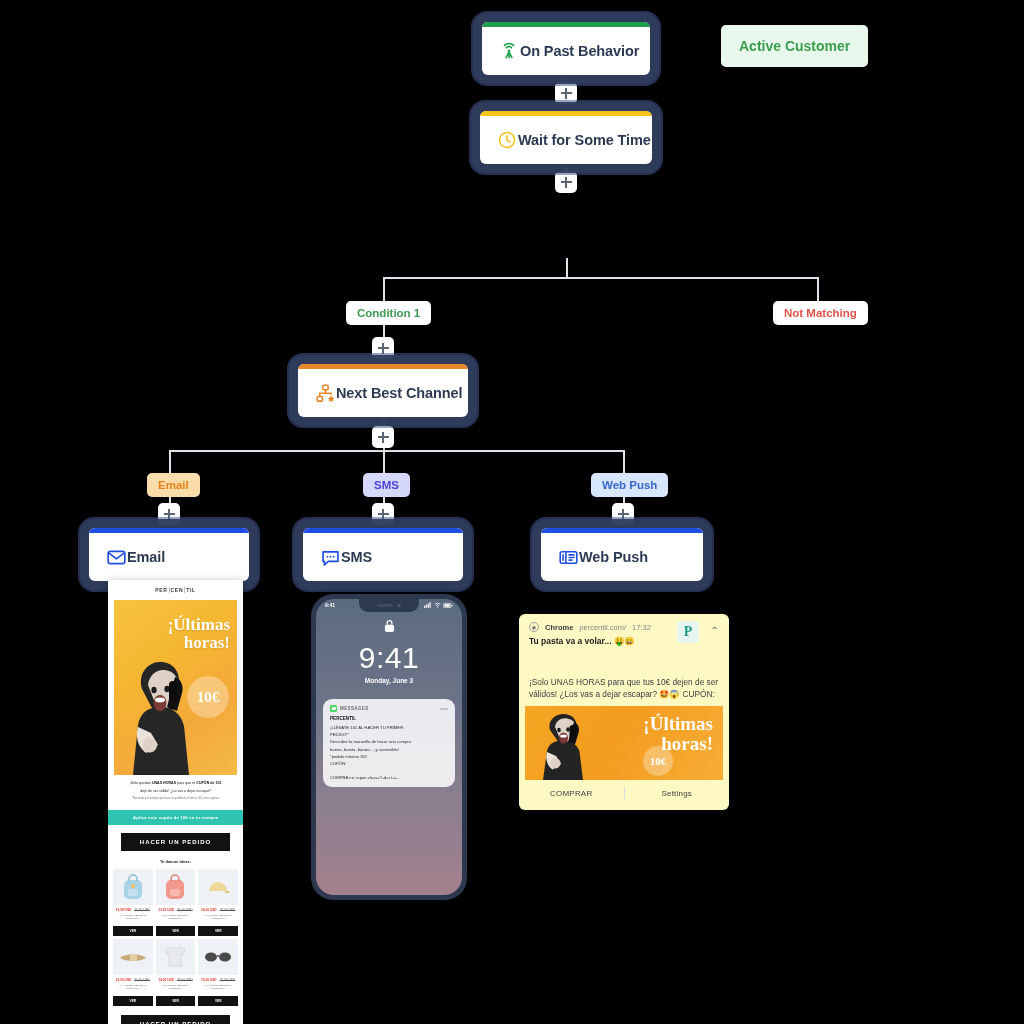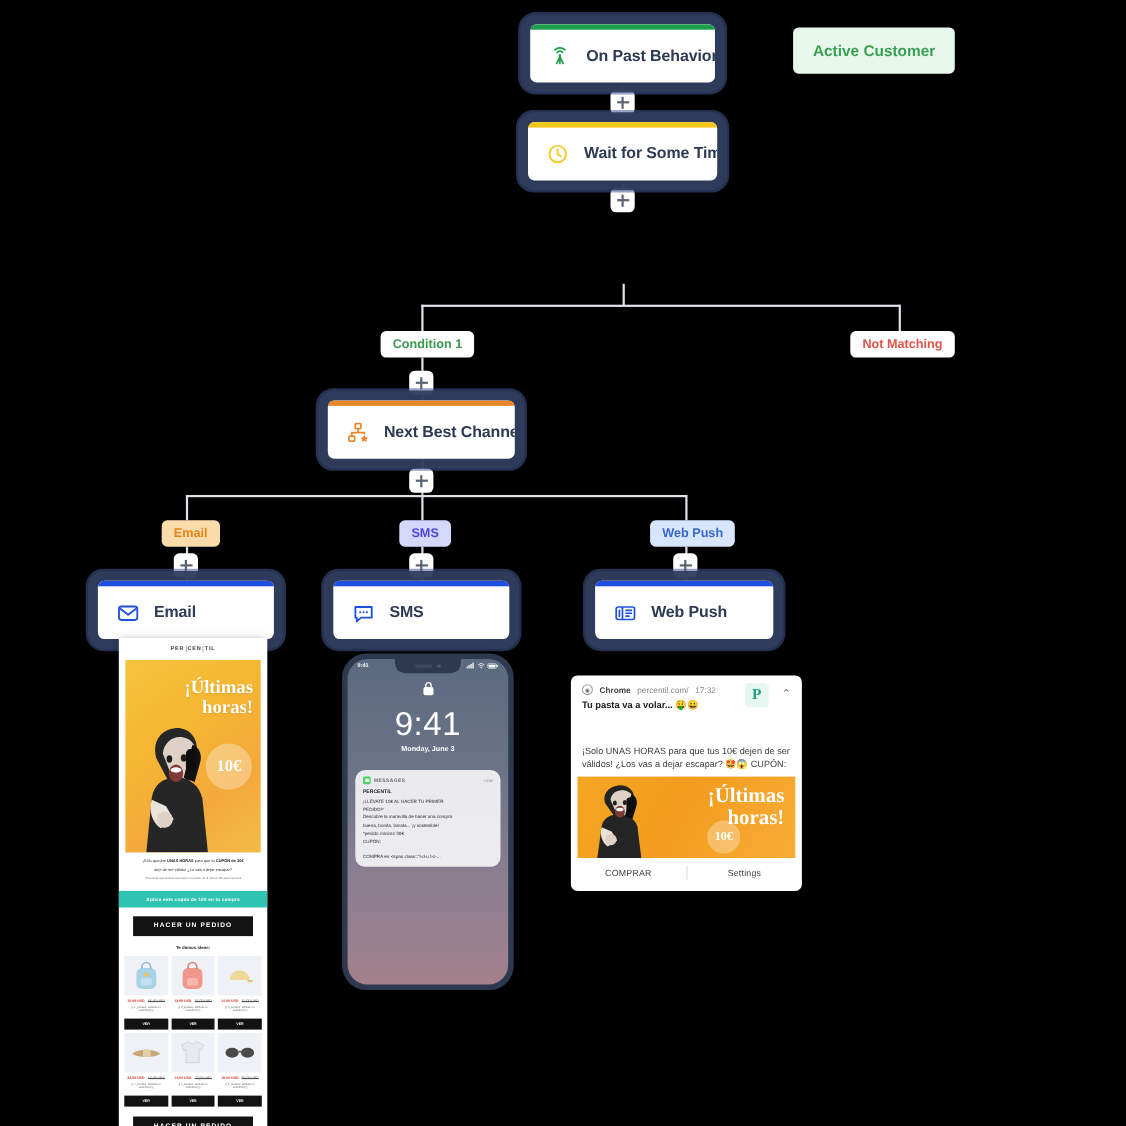--- a/index.html
+++ b/index.html
@@ -23,7 +23,7 @@
   .node{position:relative;background:#fff;border-radius:6px;overflow:hidden;
         box-shadow:0 0 0 9px rgba(47,60,92,.92), 0 0 0 11px rgba(70,90,150,.55);}
   .node .bar{height:5px;width:100%;}
-  .node .body{display:flex;align-items:center;gap:13px;padding:13px 16px;}
+  .node .body{display:flex;align-items:center;padding:13px 16px;}
   .node .nlabel{font-size:14.5px;font-weight:700;color:#2d3a53;letter-spacing:-.1px;white-space:nowrap;}
   .nicon{width:22px;height:22px;flex:0 0 22px;display:flex;align-items:center;justify-content:center;}
   .nicon svg{display:block;}

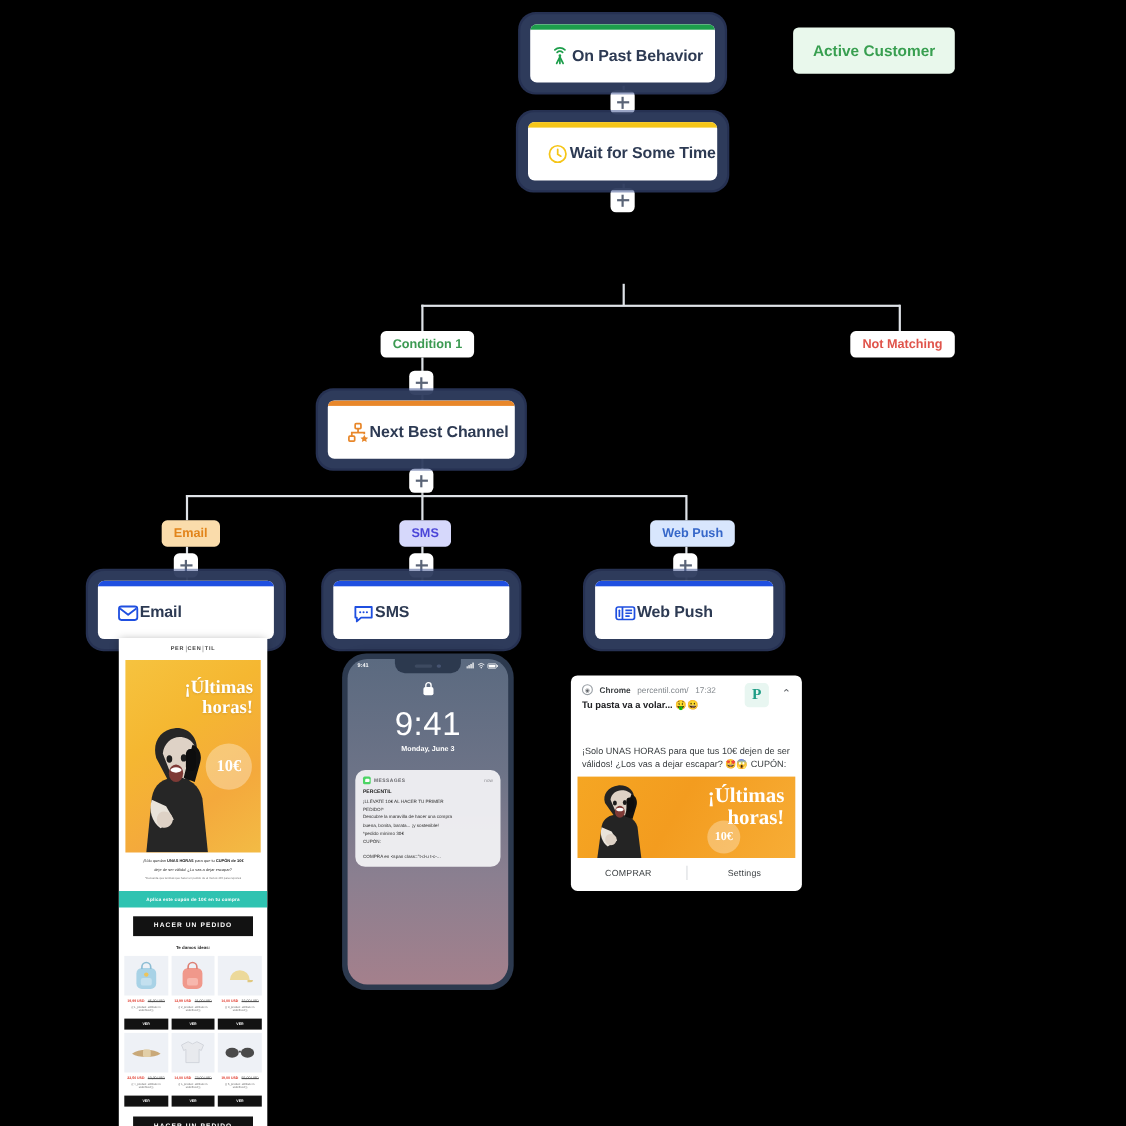--- a/index.html
+++ b/index.html
@@ -101,7 +101,7 @@
   .nbody{font-size:4.2px;color:#2a2a2a;line-height:1.75;}
 
   
-  .wp{position:absolute;left:519px;top:614px;width:210px;height:196px;background:#ffffff;
+  .wp{position:absolute;left:519px;top:614px;width:210px;height:196px;background:#fef9c3;
       border-radius:6px;box-shadow:0 2px 9px rgba(0,0,0,.3);overflow:hidden;}
   .wp-head{display:flex;align-items:center;gap:6px;padding:8px 10px 4px;font-size:7.5px;color:#5f6368;}
   .wp-head .dot{width:8px;height:8px;border-radius:50%;border:1px solid #9aa0a6;

